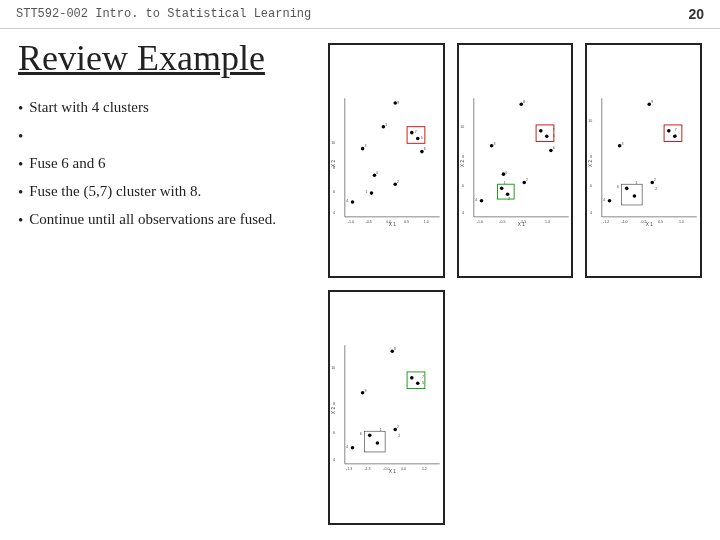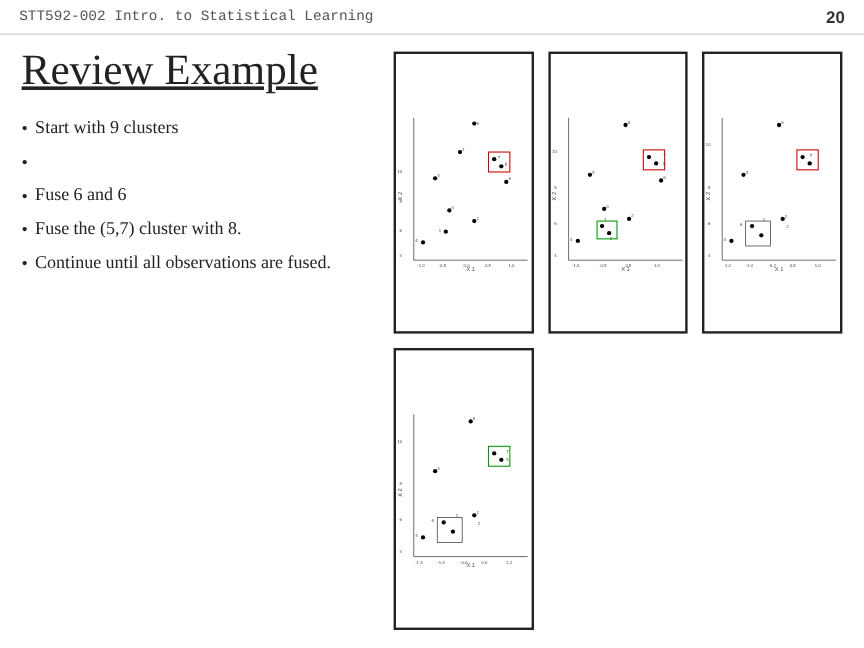--- a/index.html
+++ b/index.html
@@ -123,7 +123,7 @@
     <ul class="bullet-list">
       <li>
           <span class="dot">•</span>
-          <span>Start with 9 clusters</span>
+          <span>Start with 4 clusters</span>
         </li>
       <li>
           <span class="dot">•</span>

